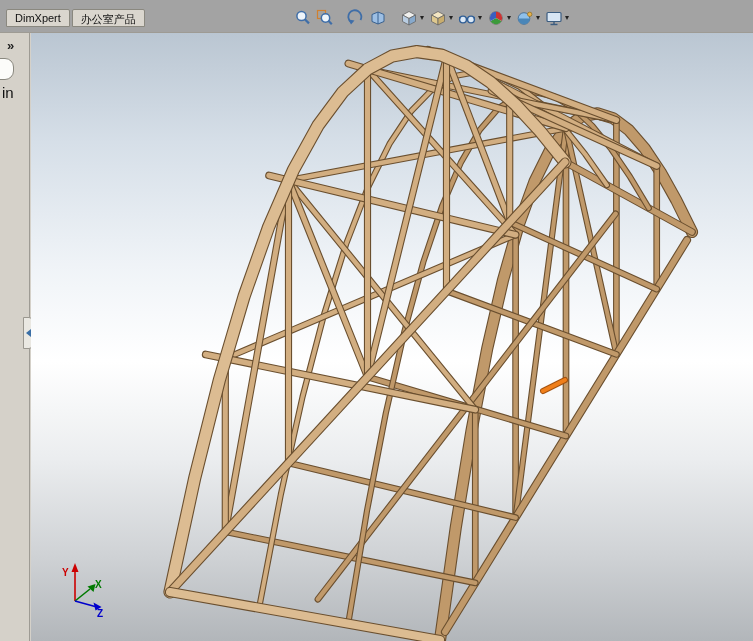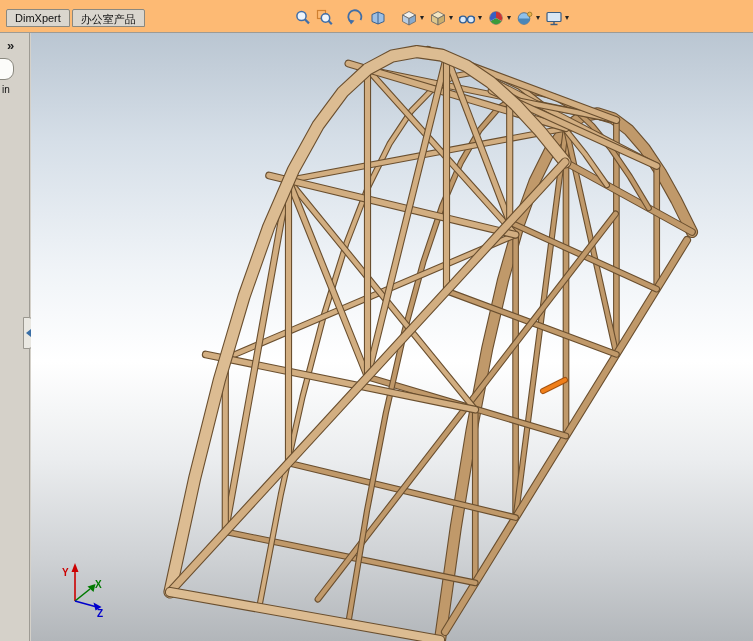--- a/index.html
+++ b/index.html
@@ -8,7 +8,7 @@
 
   
   .topbar { position:absolute; left:0; top:0; width:753px; height:33px;
-            background:#fdba74; border-bottom:1px solid #9e9b94; }
+            background:#a3a3a3; border-bottom:1px solid #9e9b94; }
   .tabs { position:absolute; left:6px; top:9px; display:flex; }
   .tab { height:18px; padding:2px 8px; font-size:11px; color:#111;
          background:#dad6ce; border:1px solid #8a887f; margin-right:2px;

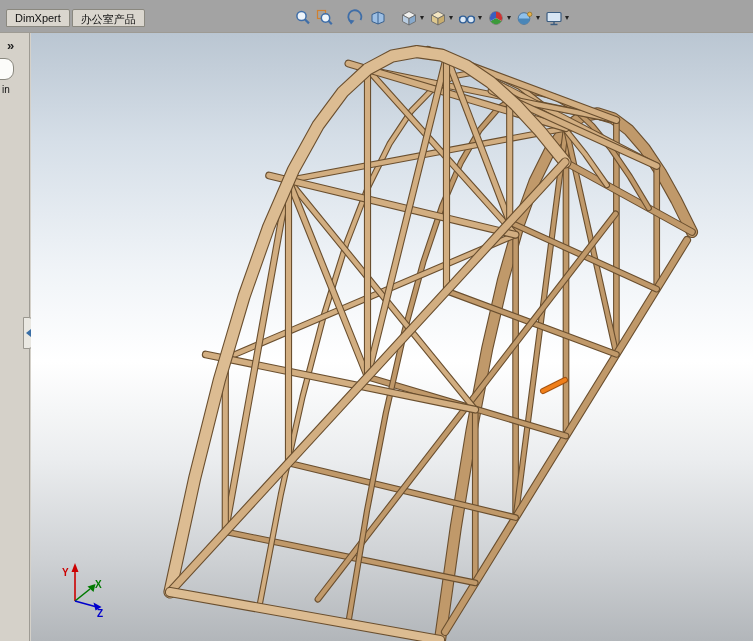--- a/index.html
+++ b/index.html
@@ -26,7 +26,7 @@
                 color:#222; cursor:default; }
   .pill { position:absolute; left:-7px; top:25px; width:21px; height:22px;
           background:#fcfcfa; border:1px solid #8a887f; border-radius:0 9px 9px 0; }
-  .unit { position:absolute; left:2px; top:51px; font-size:10px; color:#111; }
+  .unit { position:absolute; left:2px; top:51px; font-size:15px; color:#111; }
   .splitter { position:absolute; left:23px; top:284px; width:10px; height:32px;
               background:#eae8e2; border:1px solid #9a978f; border-radius:0 4px 4px 0;
               display:flex; align-items:center; justify-content:center; }

